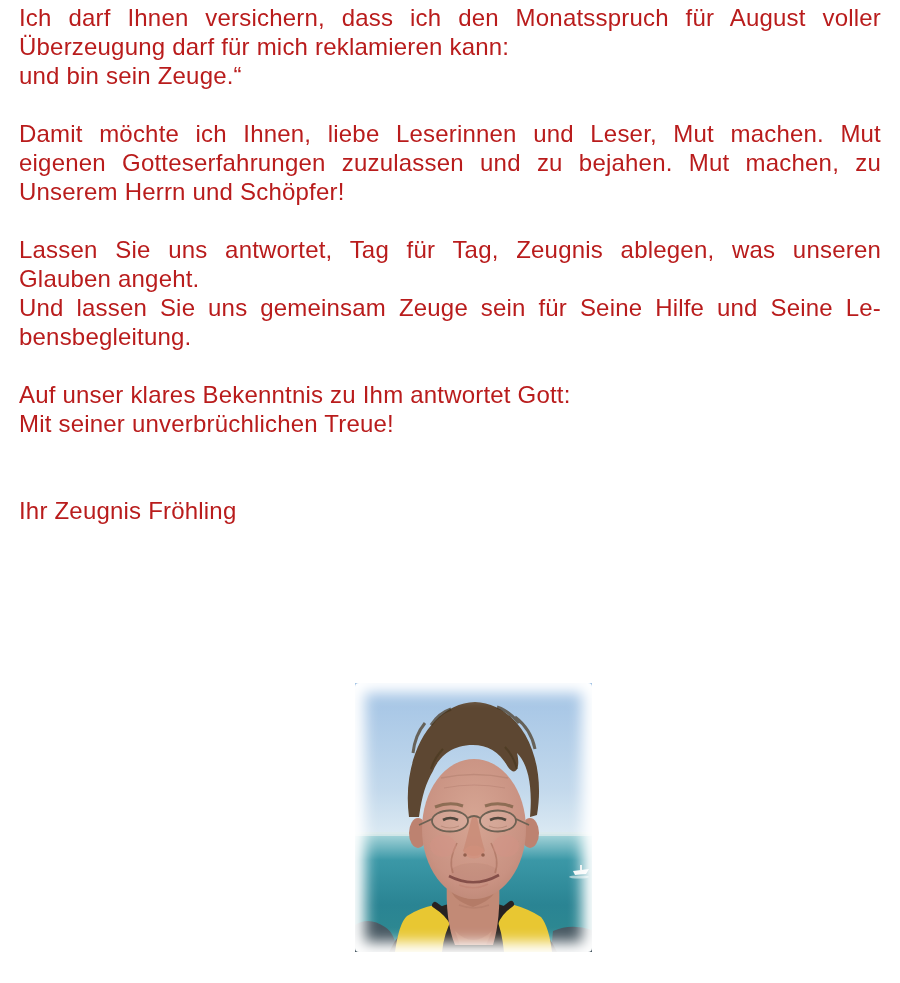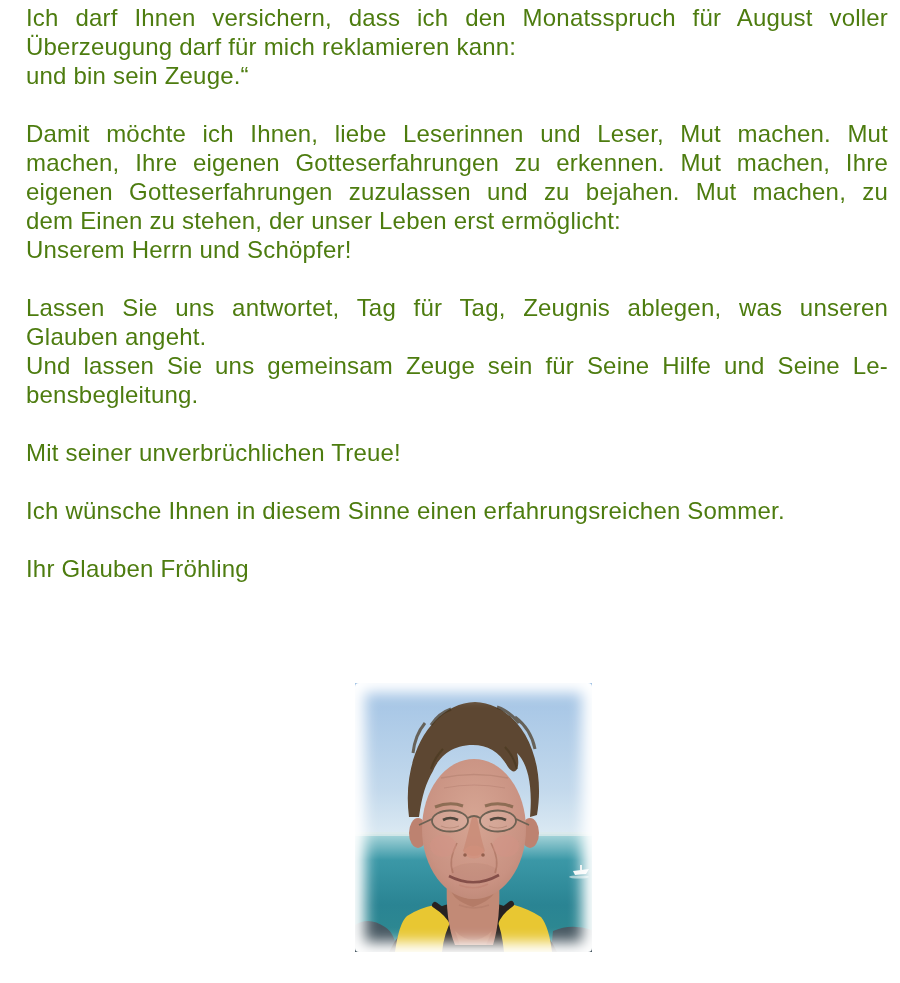--- a/index.html
+++ b/index.html
@@ -12,12 +12,12 @@
   }
   .doc {
     position: absolute;
-    left: 26px; top: 3px;
+    left: 19px; top: 3px;
     width: 862px;
     font-size: 24px;
     line-height: 29px;
     letter-spacing: 0.2px;
-    color: #4d7c0f;
+    color: #b91c1c;
     -webkit-font-smoothing: antialiased;
   }
   .line { white-space: pre-wrap; min-height: 29px; }

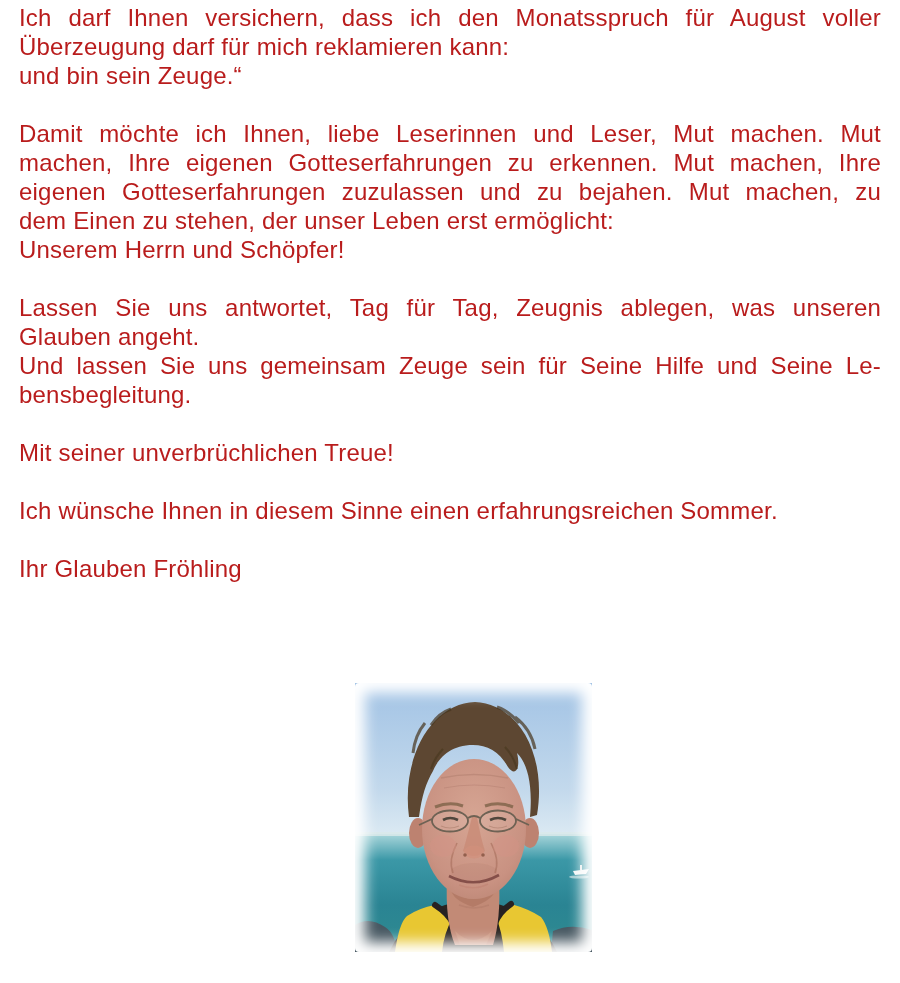--- a/index.html
+++ b/index.html
@@ -51,7 +51,6 @@
       <div class="line">und bin sein Zeuge.“</div>
       <div class="line">&nbsp;</div>
       <div class="line justify">Damit möchte ich Ihnen, liebe Leserinnen und Leser, Mut machen. Mut</div>
-      <div class="line justify">machen, Ihre eigenen Gotteserfahrungen zu erkennen. Mut machen, Ihre</div>
       <div class="line justify">eigenen Gotteserfahrungen zuzulassen und zu bejahen. Mut machen, zu</div>
       <div class="line">dem Einen zu stehen, der unser Leben erst ermöglicht:</div>
       <div class="line">Unserem Herrn und Schöpfer!</div>

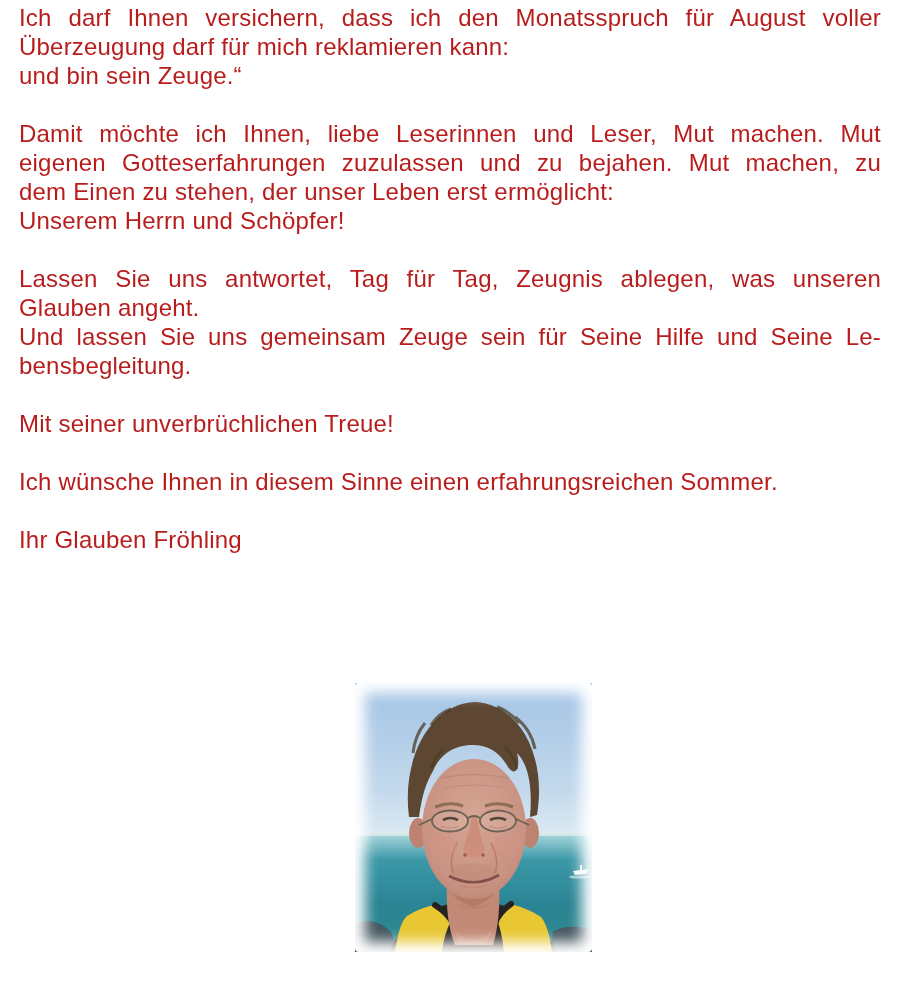--- a/index.html
+++ b/index.html
@@ -52,7 +52,6 @@
       <div class="line">&nbsp;</div>
       <div class="line justify">Damit möchte ich Ihnen, liebe Leserinnen und Leser, Mut machen. Mut</div>
       <div class="line justify">eigenen Gotteserfahrungen zuzulassen und zu bejahen. Mut machen, zu</div>
-      <div class="line">dem Einen zu stehen, der unser Leben erst ermöglicht:</div>
       <div class="line">Unserem Herrn und Schöpfer!</div>
       <div class="line">&nbsp;</div>
       <div class="line justify">Lassen Sie uns antwortet, Tag für Tag, Zeugnis ablegen, was unseren</div>

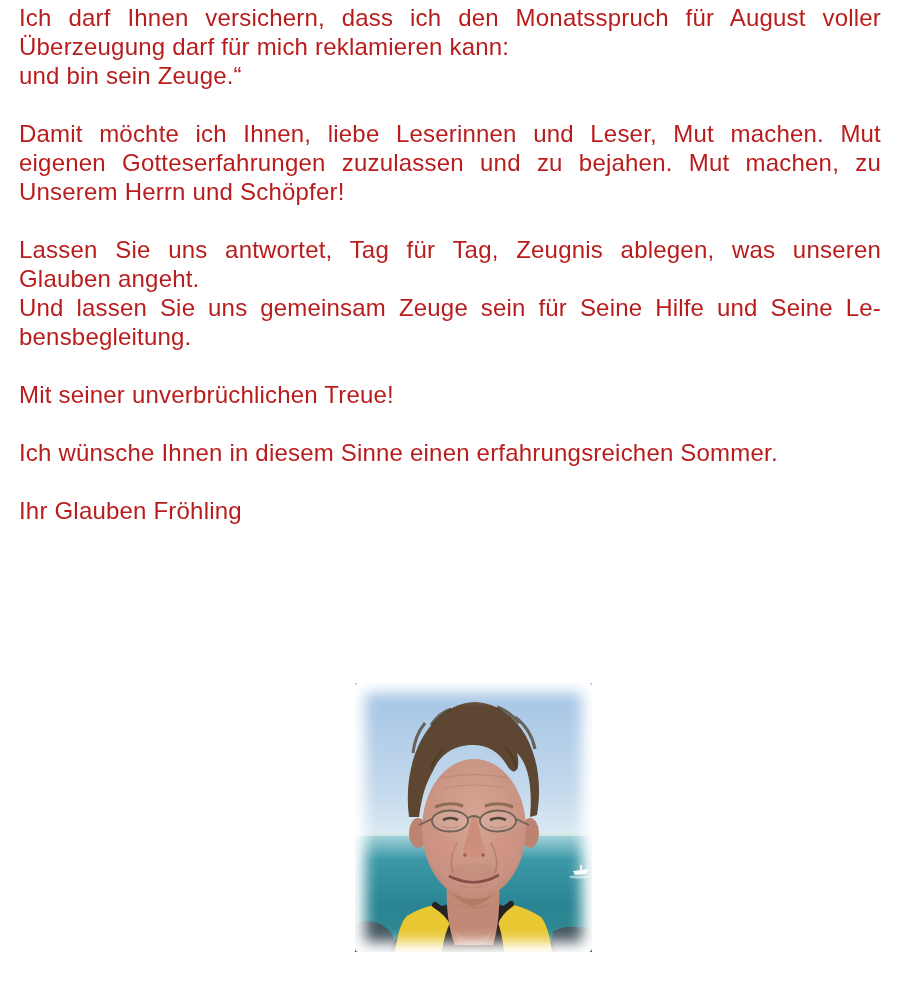--- a/index.html
+++ b/index.html
@@ -59,6 +59,7 @@
       <div class="line justify">Und lassen Sie uns gemeinsam Zeuge sein für Seine Hilfe und Seine Le-</div>
       <div class="line">bensbegleitung.</div>
       <div class="line">&nbsp;</div>
+      <div class="line">Auf unser klares Bekenntnis zu Ihm antwortet Gott:</div>
       <div class="line">Mit seiner unverbrüchlichen Treue!</div>
       <div class="line">&nbsp;</div>
       <div class="line">Ich wünsche Ihnen in diesem Sinne einen erfahrungsreichen Sommer.</div>

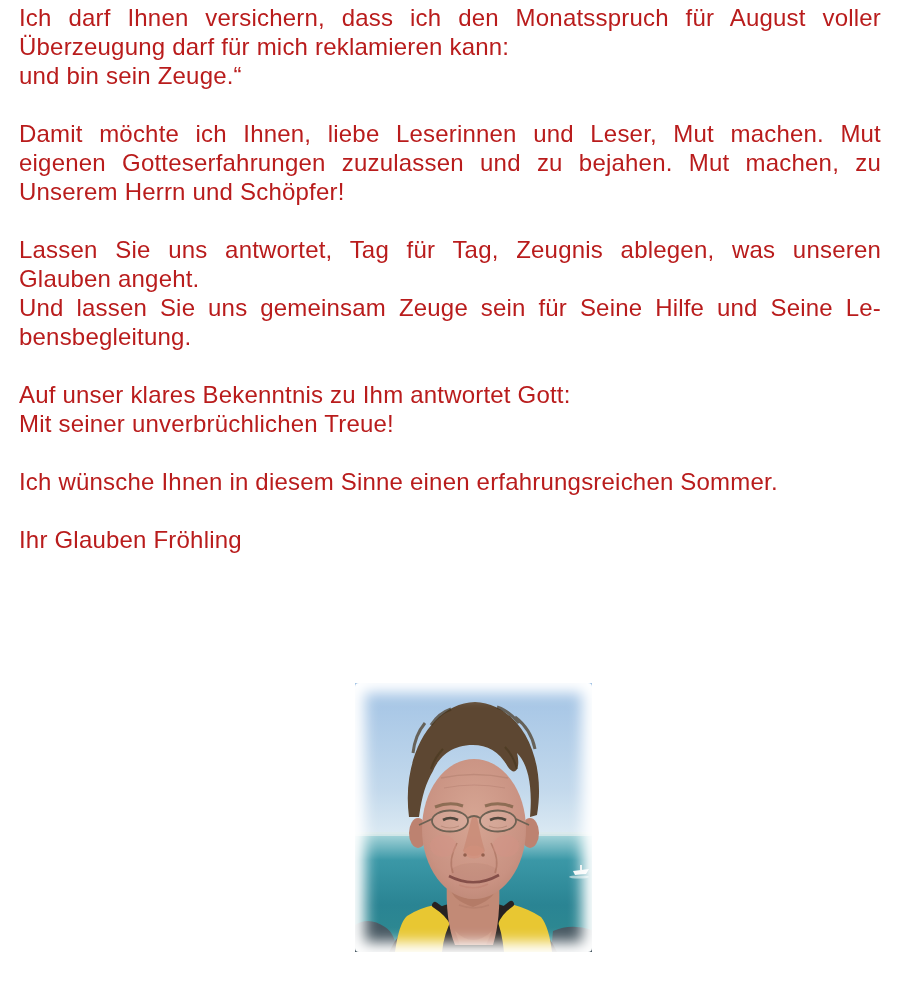--- a/index.html
+++ b/index.html
@@ -62,7 +62,6 @@
       <div class="line">Auf unser klares Bekenntnis zu Ihm antwortet Gott:</div>
       <div class="line">Mit seiner unverbrüchlichen Treue!</div>
       <div class="line">&nbsp;</div>
-      <div class="line">Ich wünsche Ihnen in diesem Sinne einen erfahrungsreichen Sommer.</div>
       <div class="line">&nbsp;</div>
       <div class="line">Ihr Glauben Fröhling</div>
     </div>

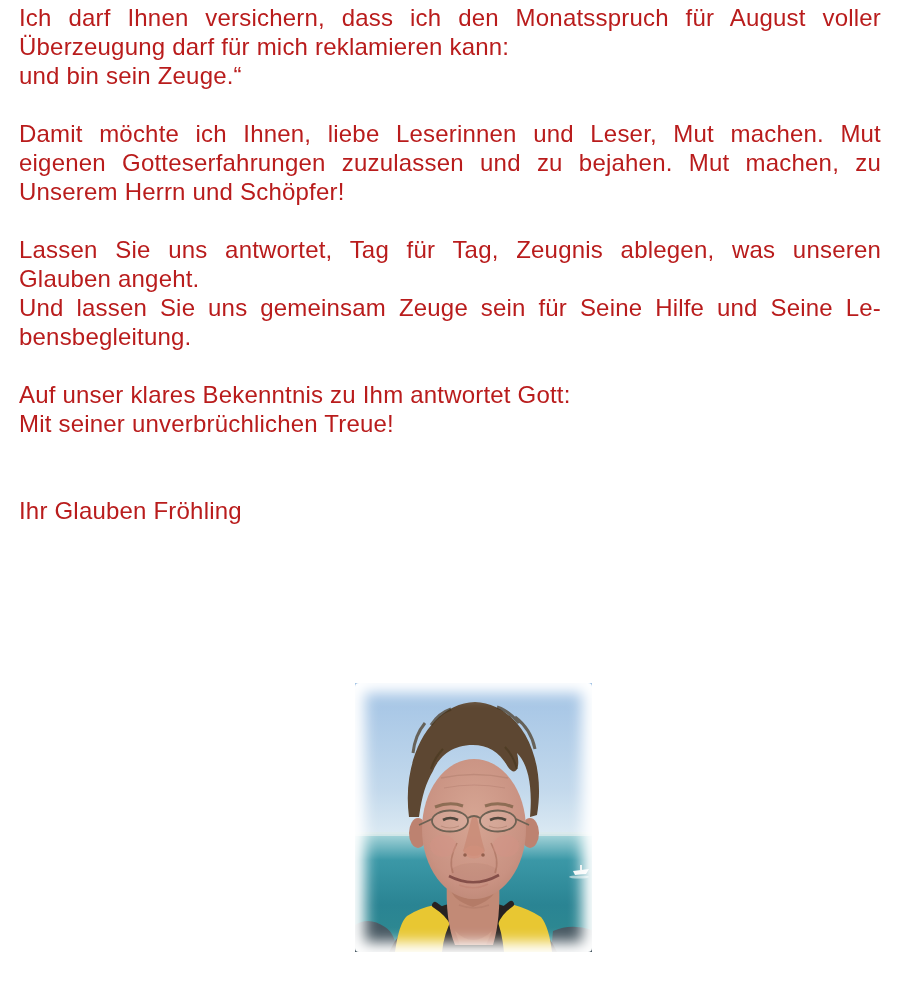--- a/index.html
+++ b/index.html
@@ -63,7 +63,7 @@
       <div class="line">Mit seiner unverbrüchlichen Treue!</div>
       <div class="line">&nbsp;</div>
       <div class="line">&nbsp;</div>
-      <div class="line">Ihr Glauben Fröhling</div>
+      <div class="line">Ihr Zeugnis Fröhling</div>
     </div>
 </main>
 

